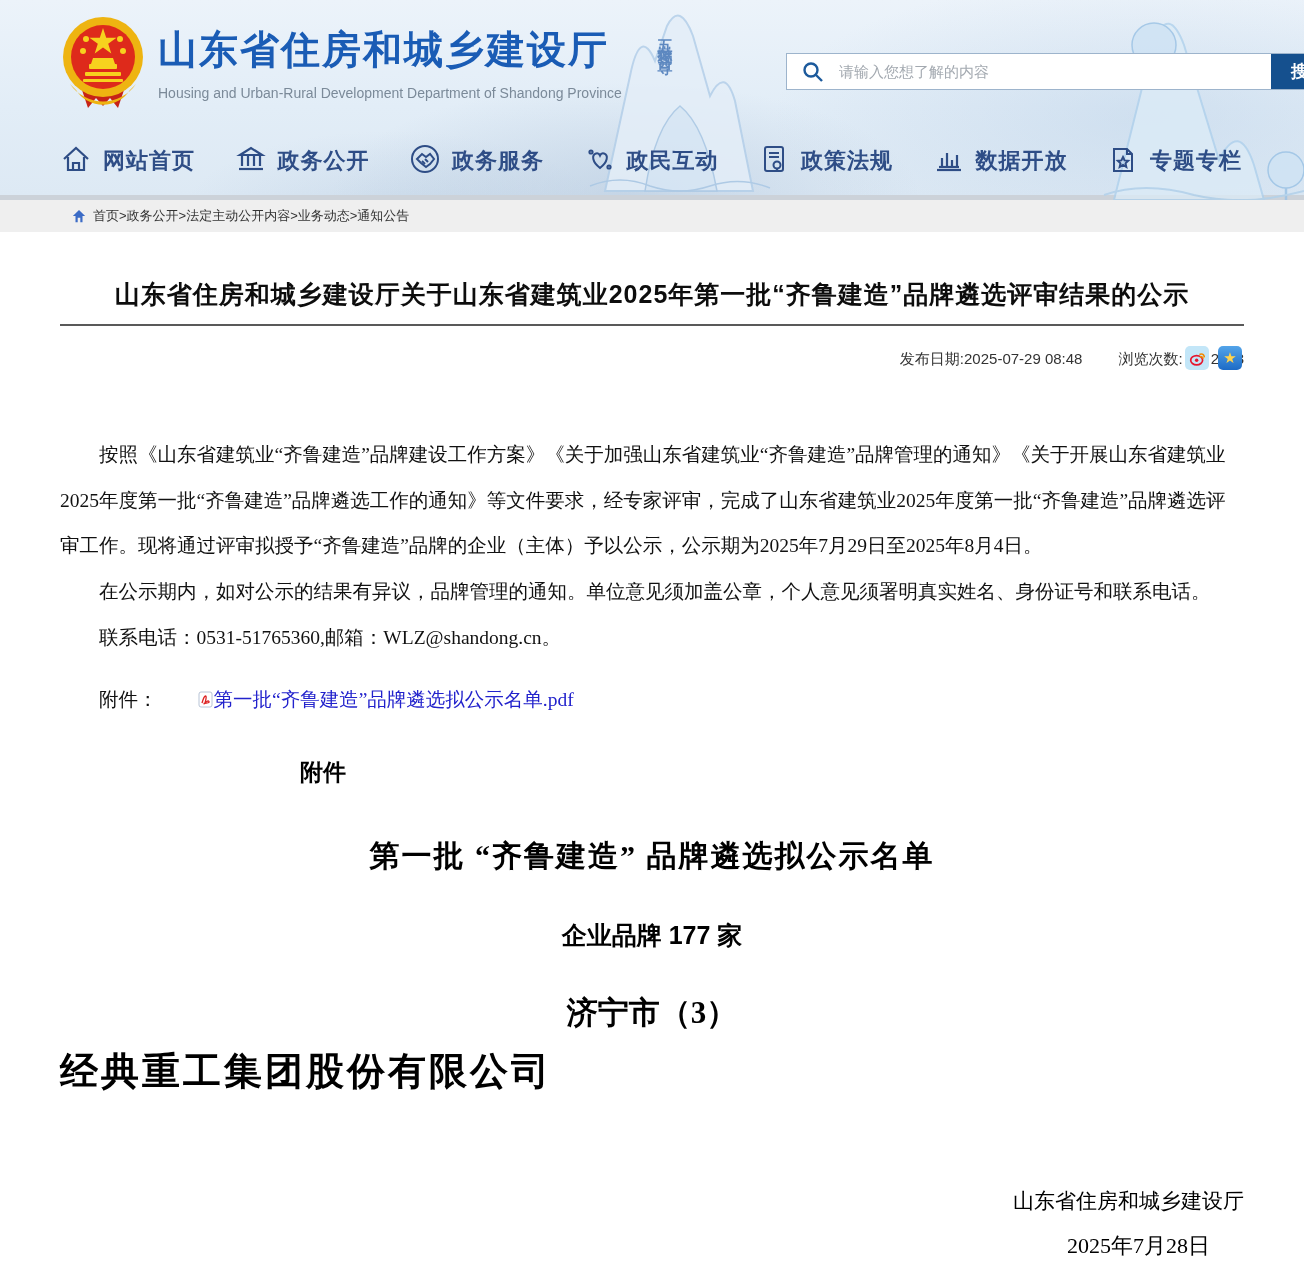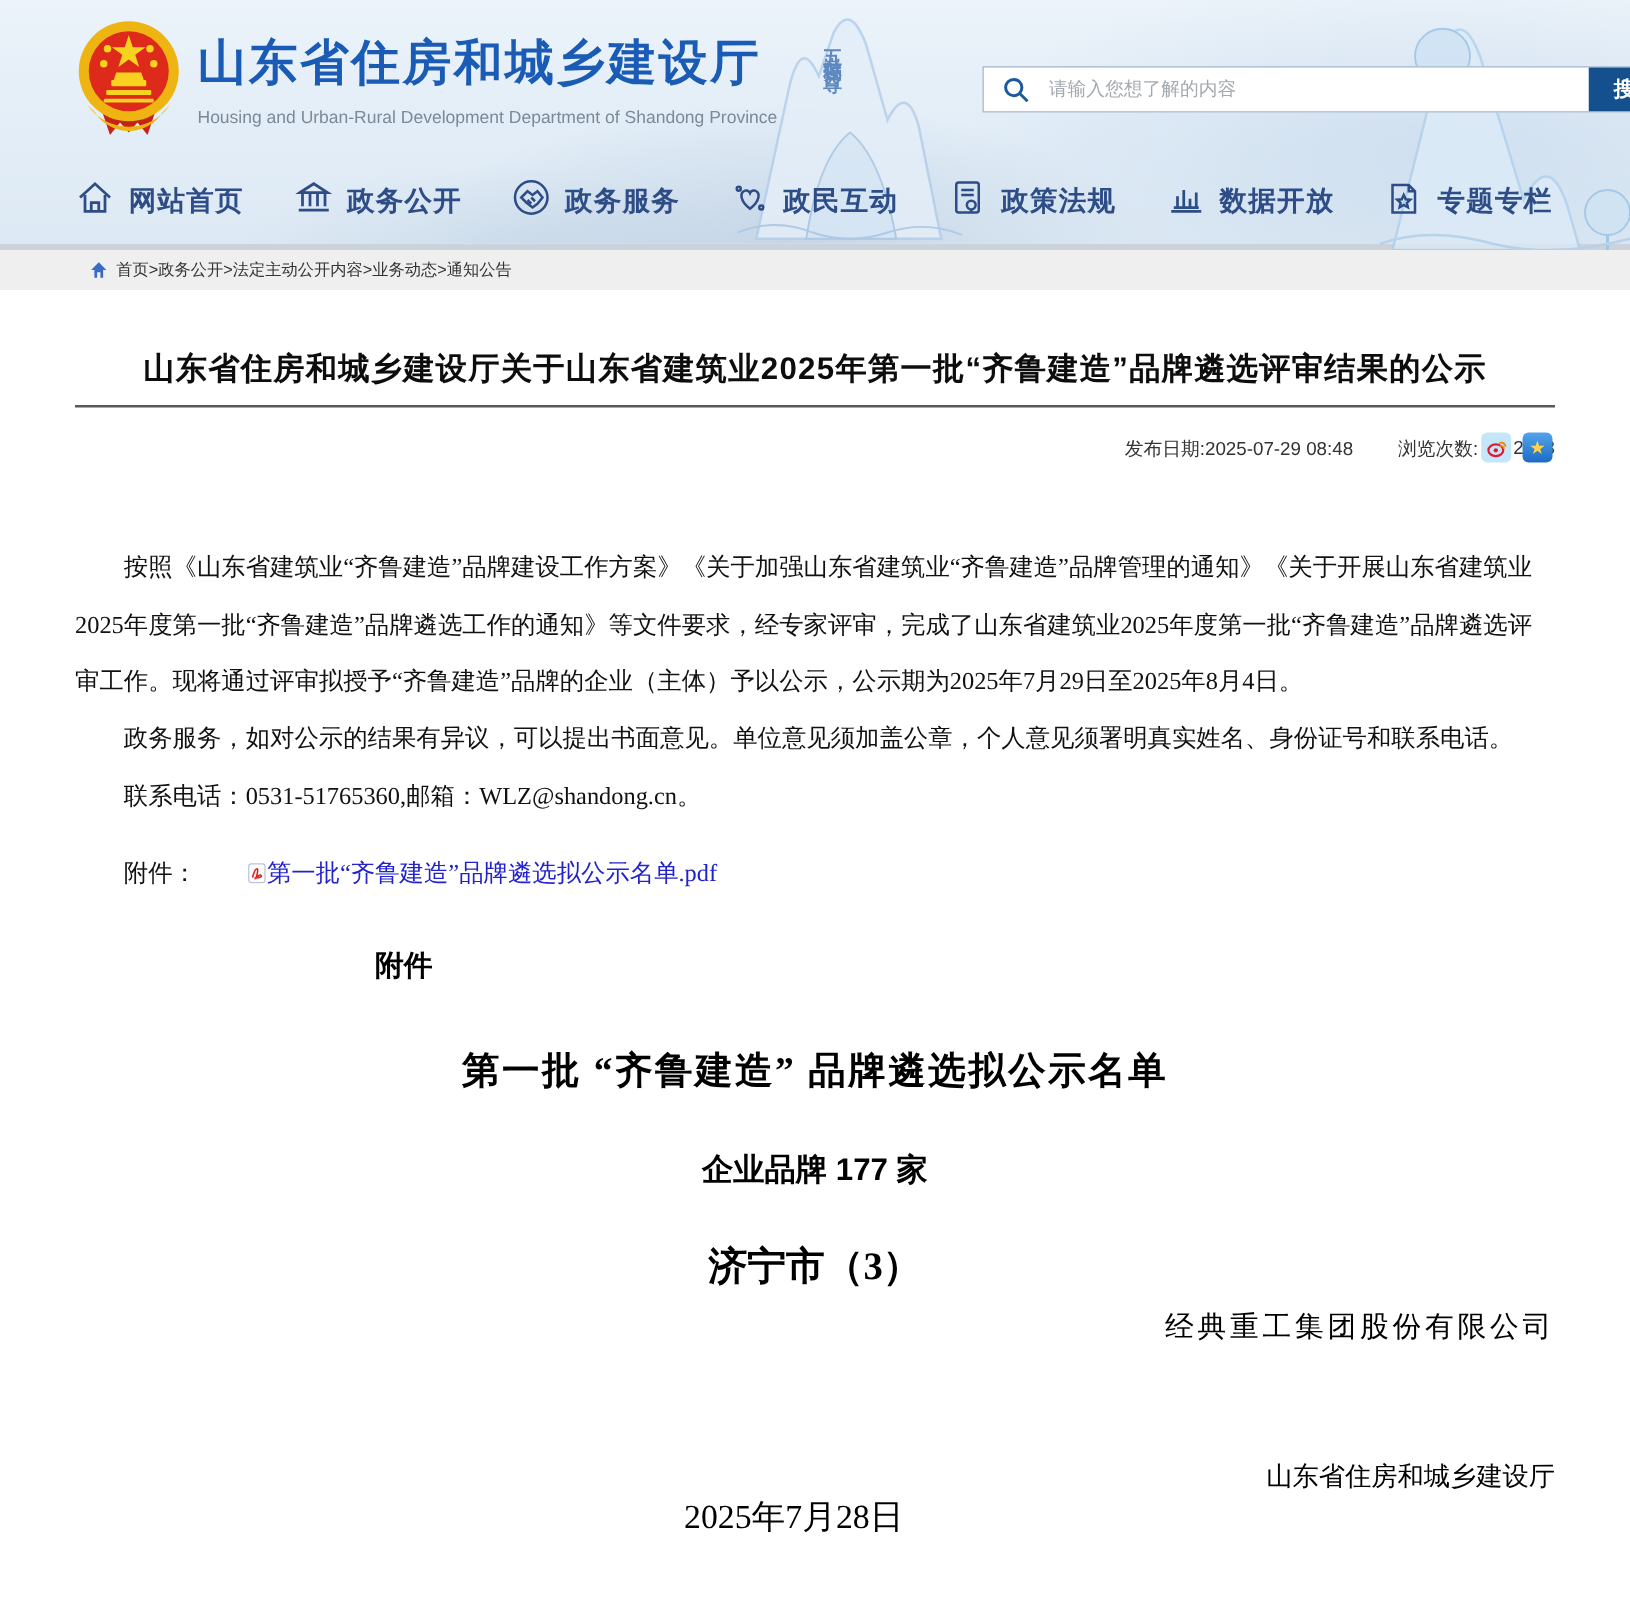--- a/index.html
+++ b/index.html
@@ -245,7 +245,7 @@
 
   <div class="article-body">
     <p>按照《山东省建筑业“齐鲁建造”品牌建设工作方案》《关于加强山东省建筑业“齐鲁建造”品牌管理的通知》《关于开展山东省建筑业2025年度第一批“齐鲁建造”品牌遴选工作的通知》等文件要求，经专家评审，完成了山东省建筑业2025年度第一批“齐鲁建造”品牌遴选评审工作。现将通过评审拟授予“齐鲁建造”品牌的企业（主体）予以公示，公示期为2025年7月29日至2025年8月4日。</p>
-    <p>政务服务，如对公示的结果有异议，可以提出书面意见。单位意见须加盖公章，个人意见须署明真实姓名、身份证号和联系电话。</p>
+    <p>在公示期内，如对公示的结果有异议，品牌管理的通知。单位意见须加盖公章，个人意见须署明真实姓名、身份证号和联系电话。</p>
     <p>联系电话：0531-51765360,邮箱：WLZ@shandong.cn。</p>
   </div>
 

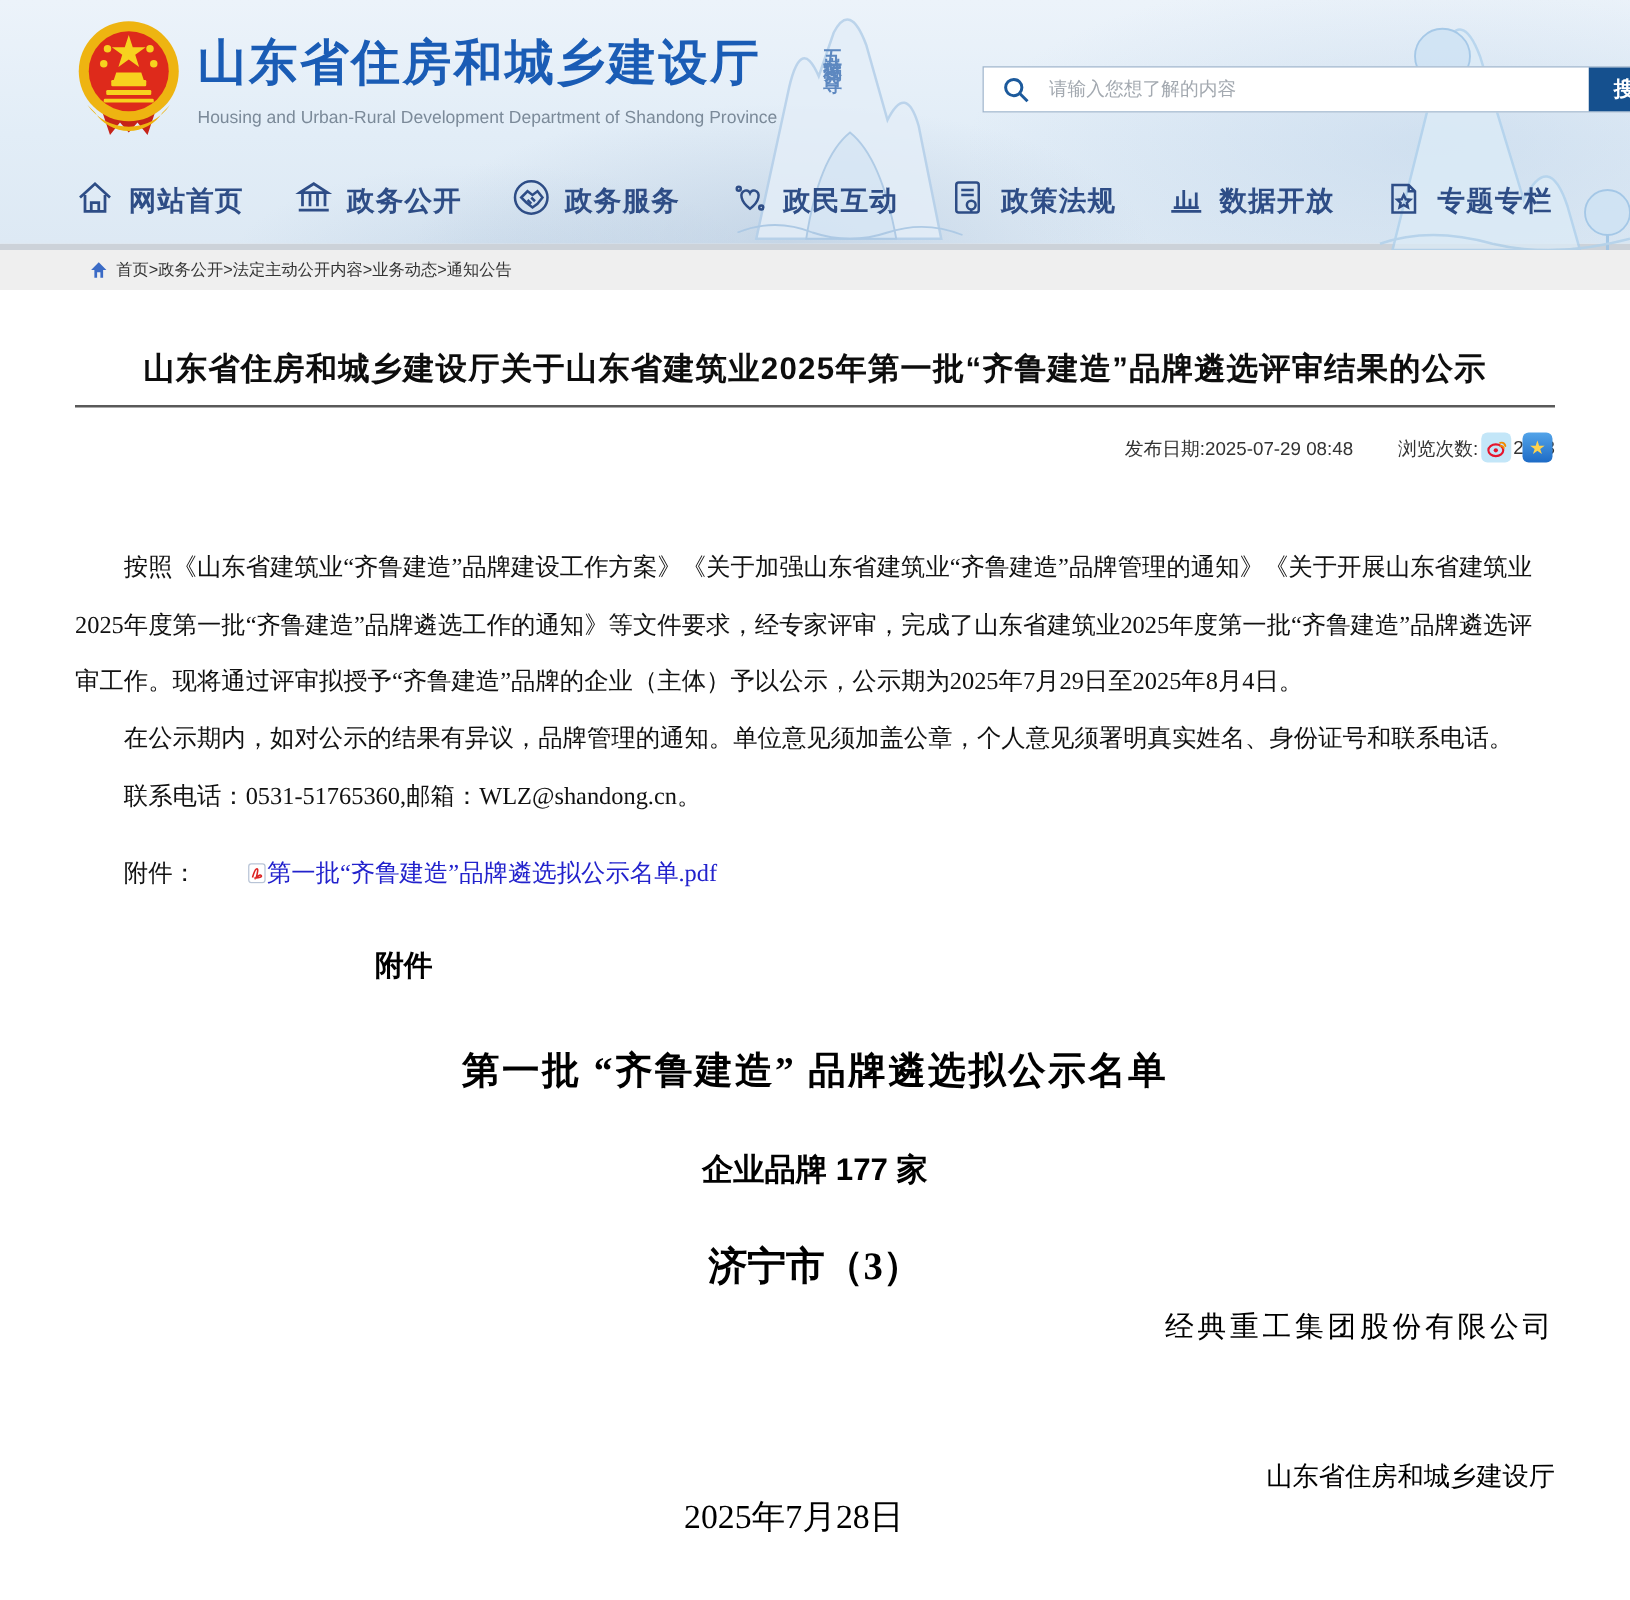--- a/index.html
+++ b/index.html
@@ -80,7 +80,7 @@
   .annex-sub{ margin-top:42px; text-align:center; font-family:"Liberation Sans",sans-serif;
     font-size:25px; font-weight:bold; }
   .annex-city{ margin-top:40px; text-align:center; font-size:31px; font-weight:bold; }
-  .annex-company{ margin-top:12px; text-align:right; font-size:23px; font-weight:normal;
+  .annex-company{ margin-top:12px; text-align:left; font-size:38px; font-weight:bold;
     letter-spacing:3px; }
   .annex-sign{ margin-top:90px; text-align:right; font-size:21px; }
   .annex-date{ text-align:center; font-size:27px; padding-right:34px; }

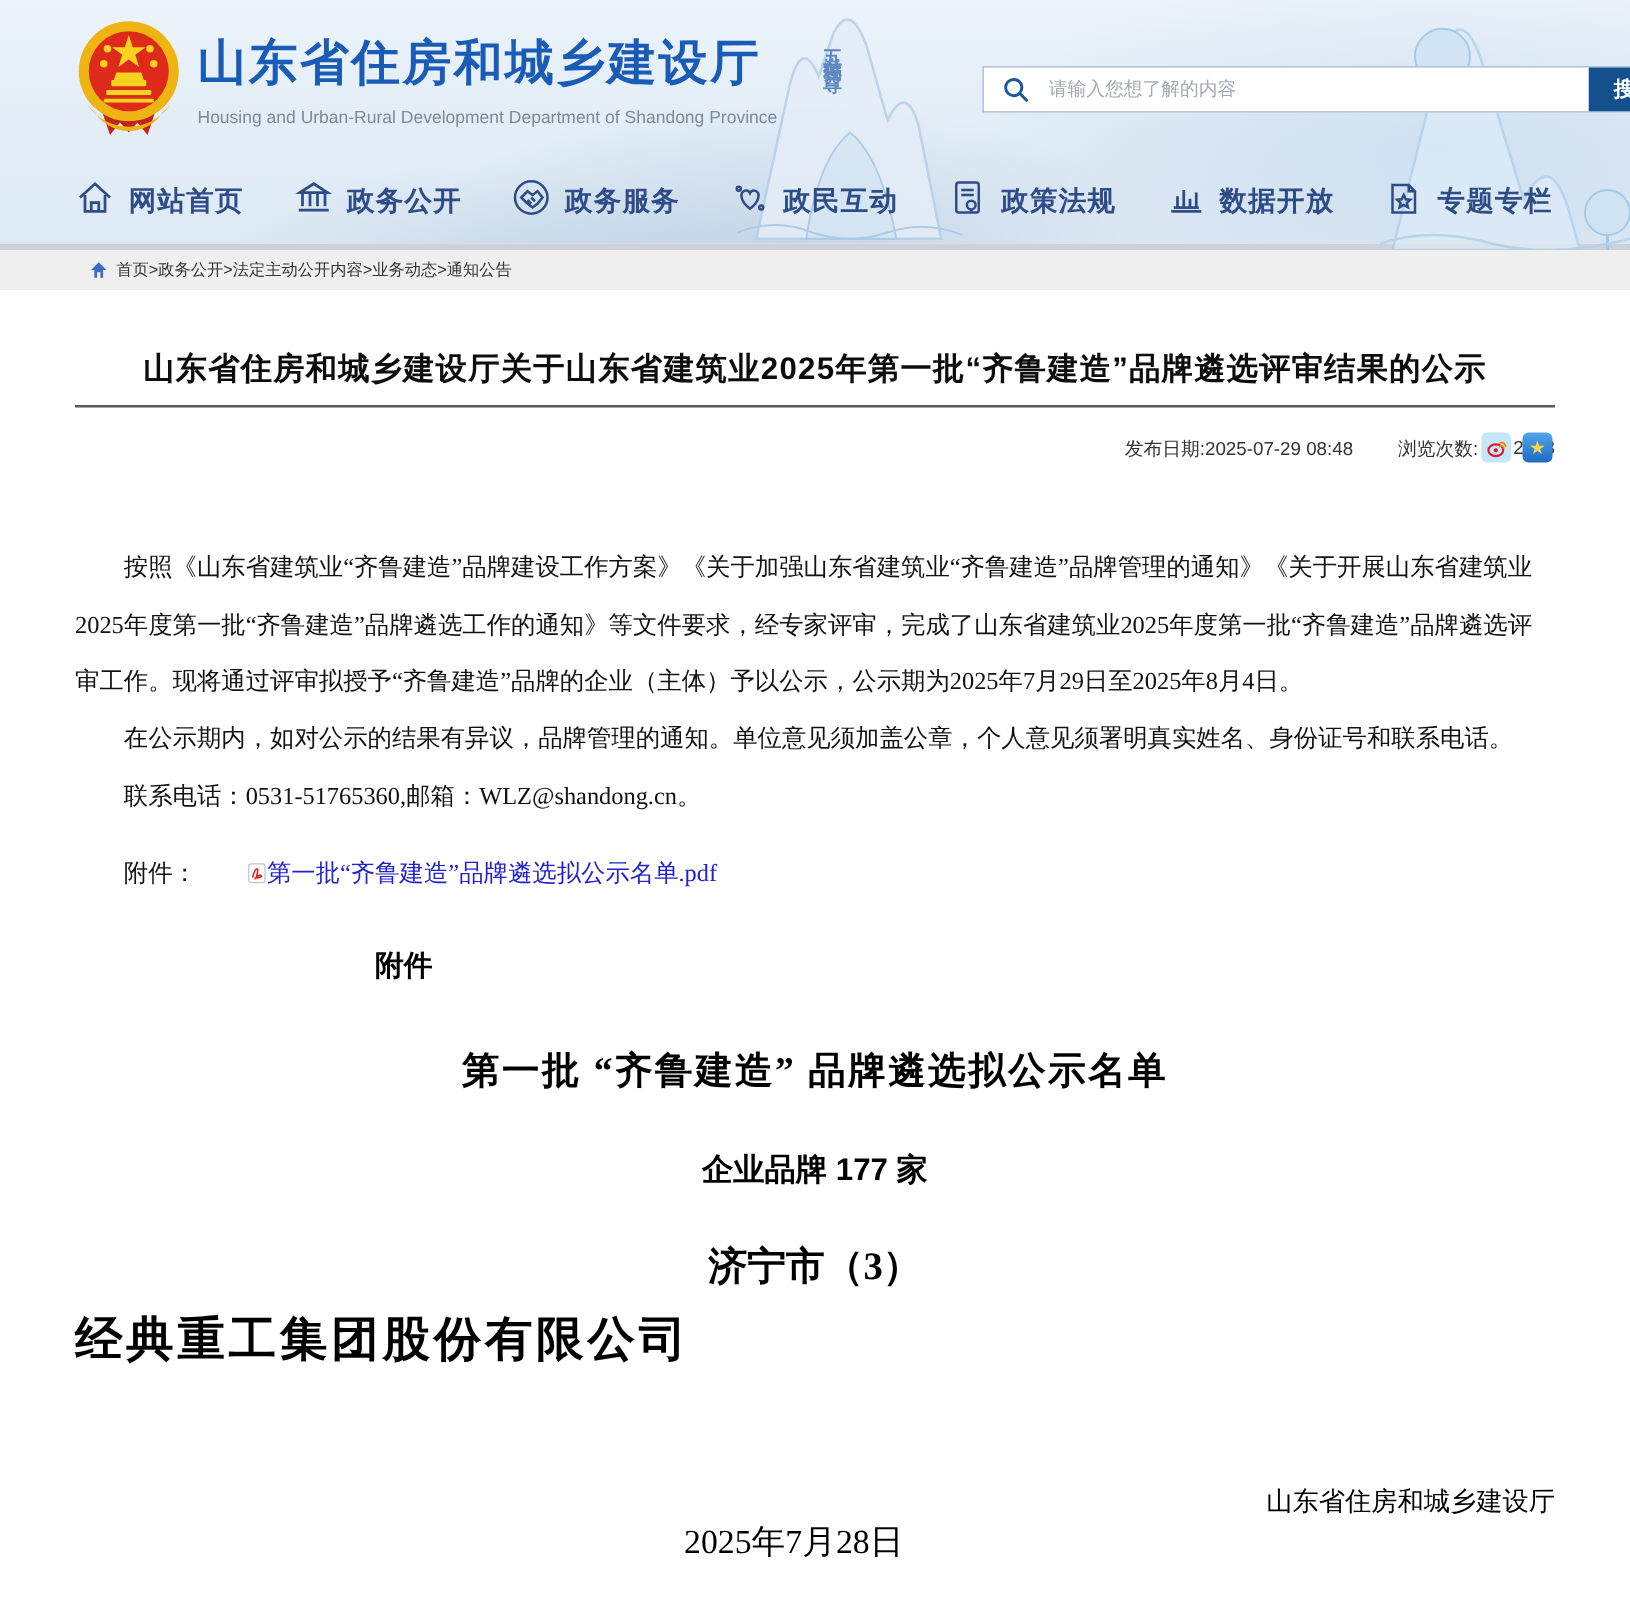--- a/index.html
+++ b/index.html
@@ -83,7 +83,7 @@
   .annex-company{ margin-top:12px; text-align:left; font-size:38px; font-weight:bold;
     letter-spacing:3px; }
   .annex-sign{ margin-top:90px; text-align:right; font-size:21px; }
-  .annex-date{ text-align:center; font-size:27px; padding-right:34px; }
+  .annex-date{ margin-top:16px; text-align:right; font-size:22px; padding-right:34px; }
 </style>
 </head>
 <body>

